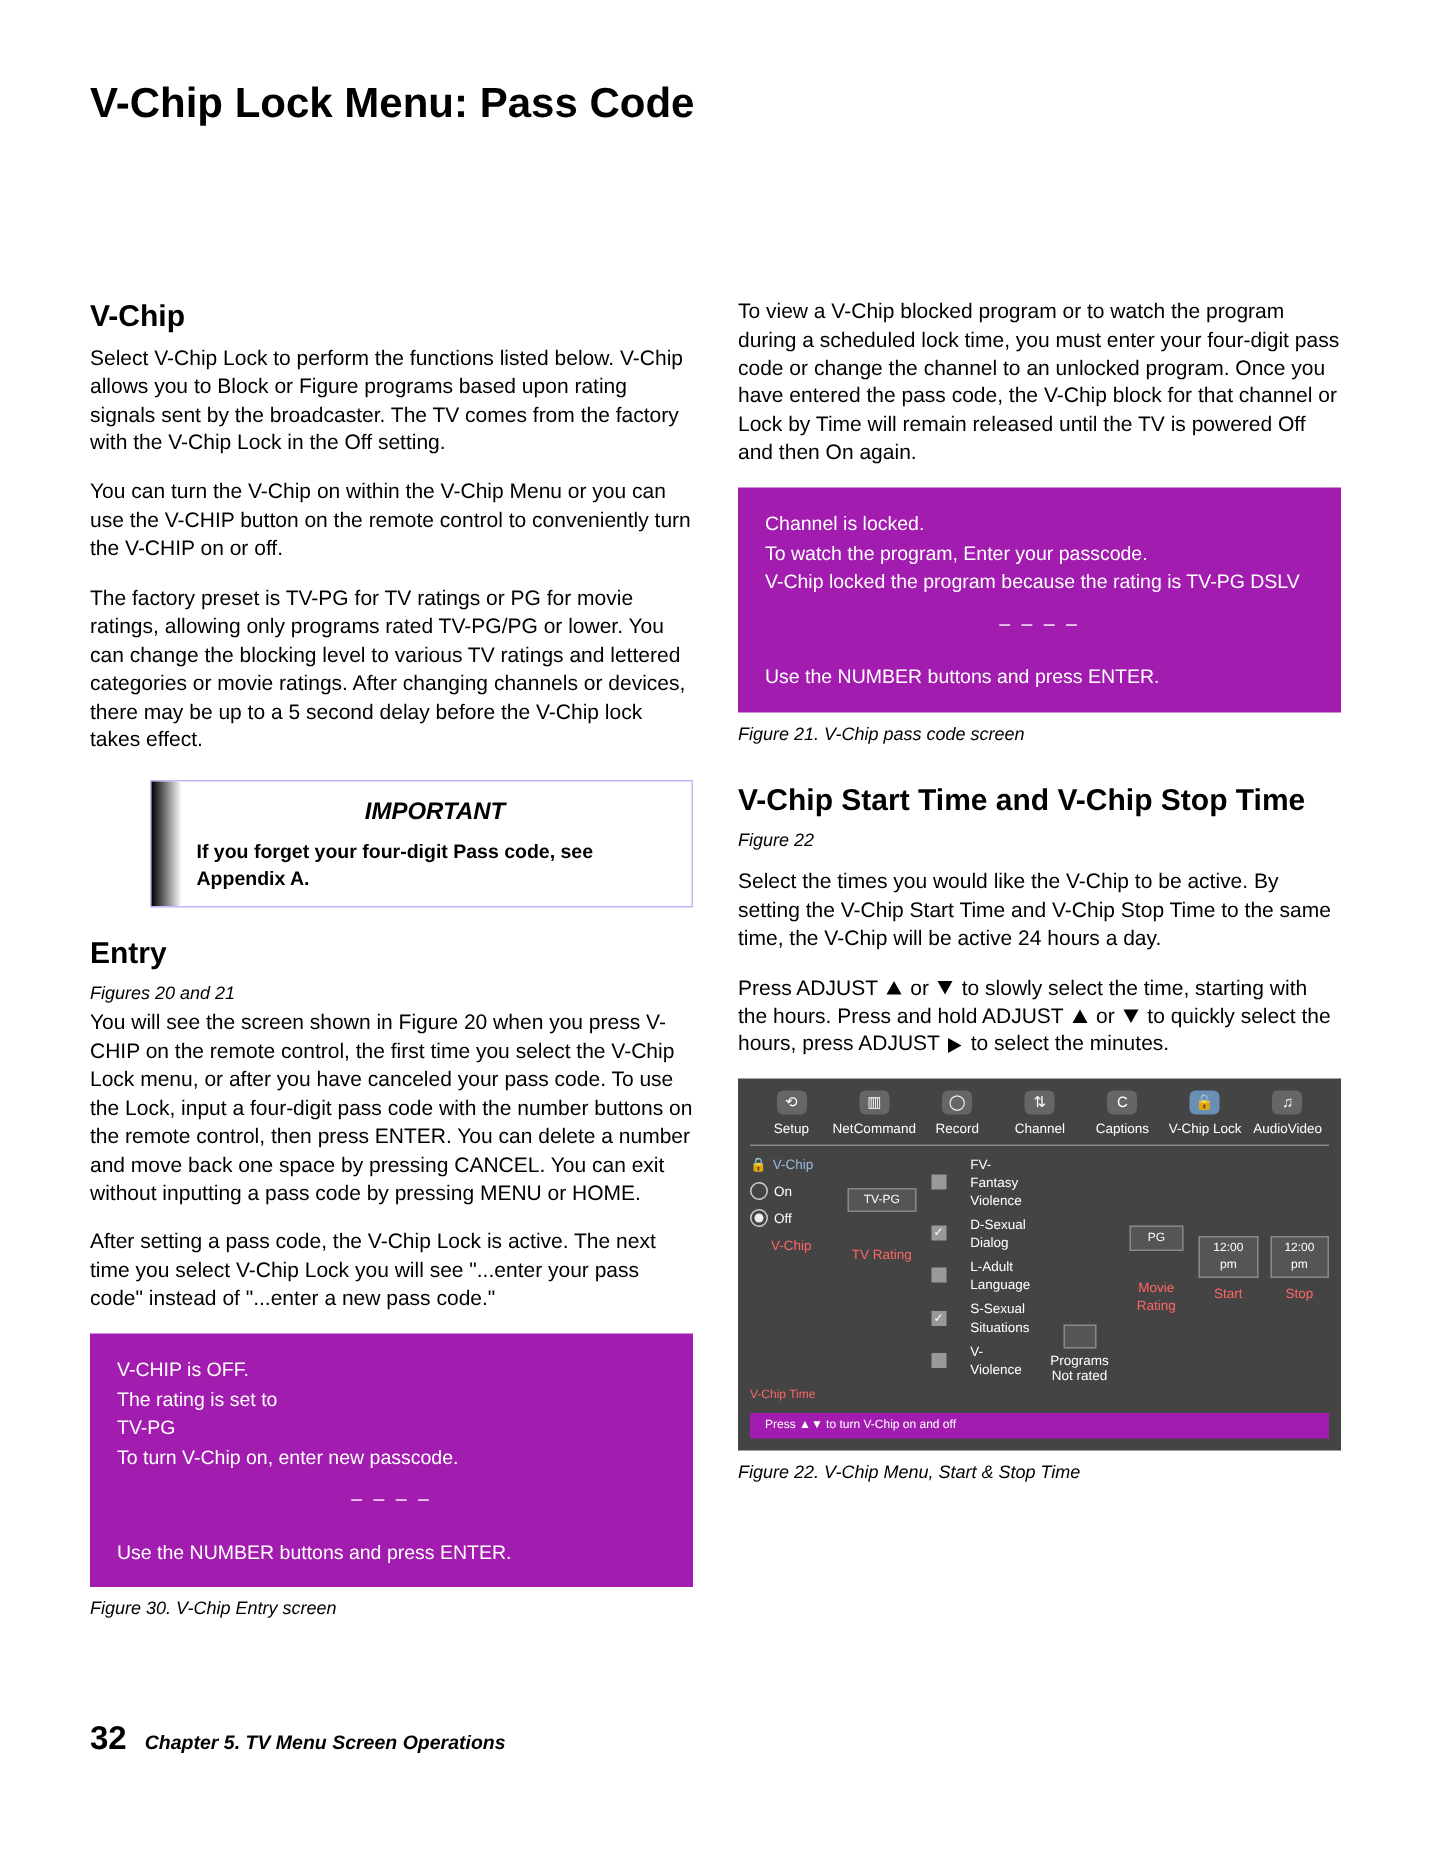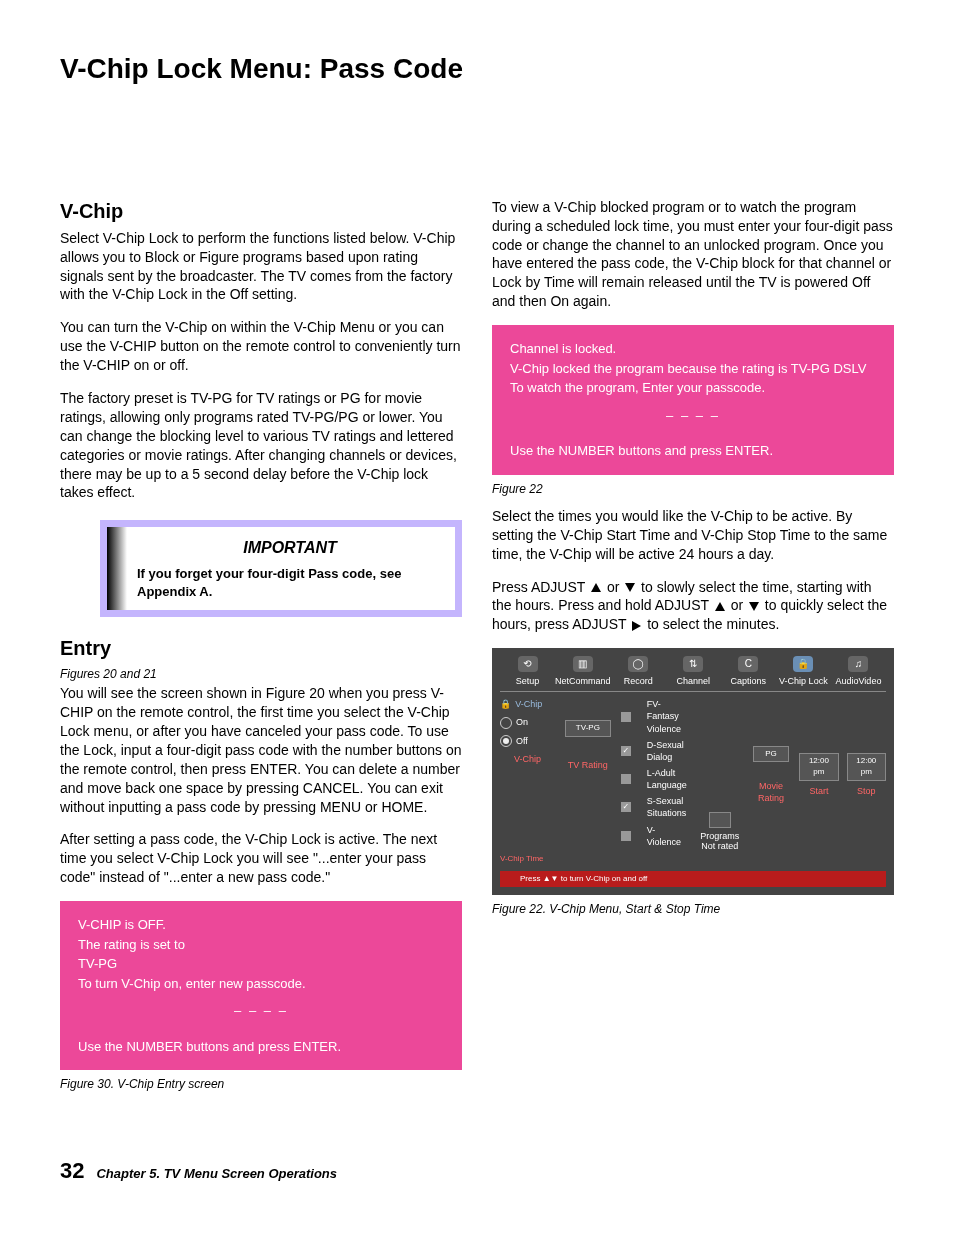--- a/index.html
+++ b/index.html
@@ -65,7 +65,7 @@
     font-size: 13px;
   }
   .screenshot {
-    background: #ec4899;
+    background: #a21caf;
     color: #fff;
     padding: 14px 18px;
     font-size: 13px;

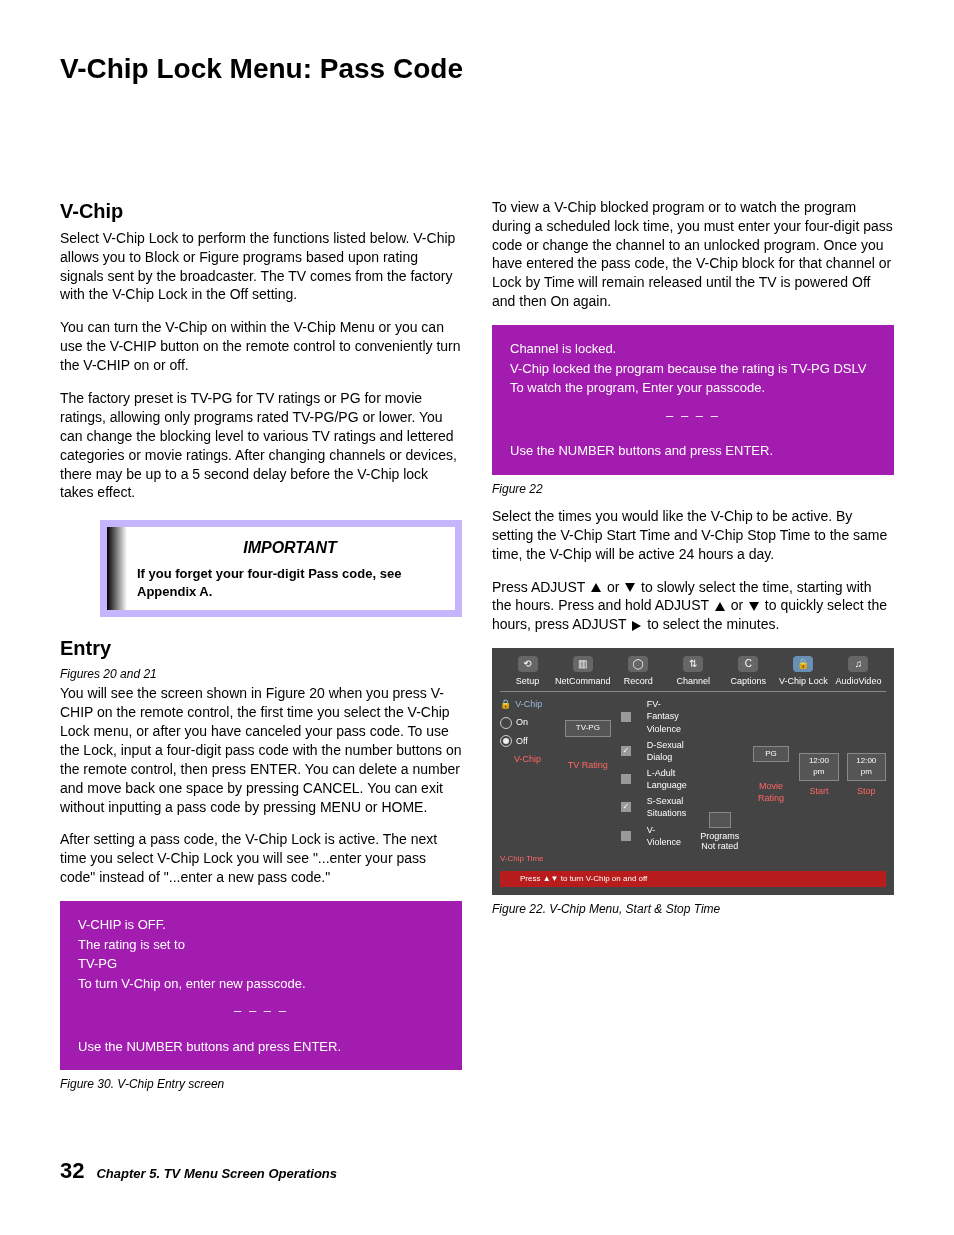--- a/index.html
+++ b/index.html
@@ -265,8 +265,8 @@
 
     <div class="screenshot">
       <div>Channel is locked.</div>
+      <div>To watch the program, Enter your passcode.</div>
       <div>V-Chip locked the program because the rating is TV-PG DSLV</div>
-      <div>To watch the program, Enter your passcode.</div>
       <div class="dashes">– – – –</div>
       <div>Use the NUMBER buttons and press ENTER.</div>
     </div>

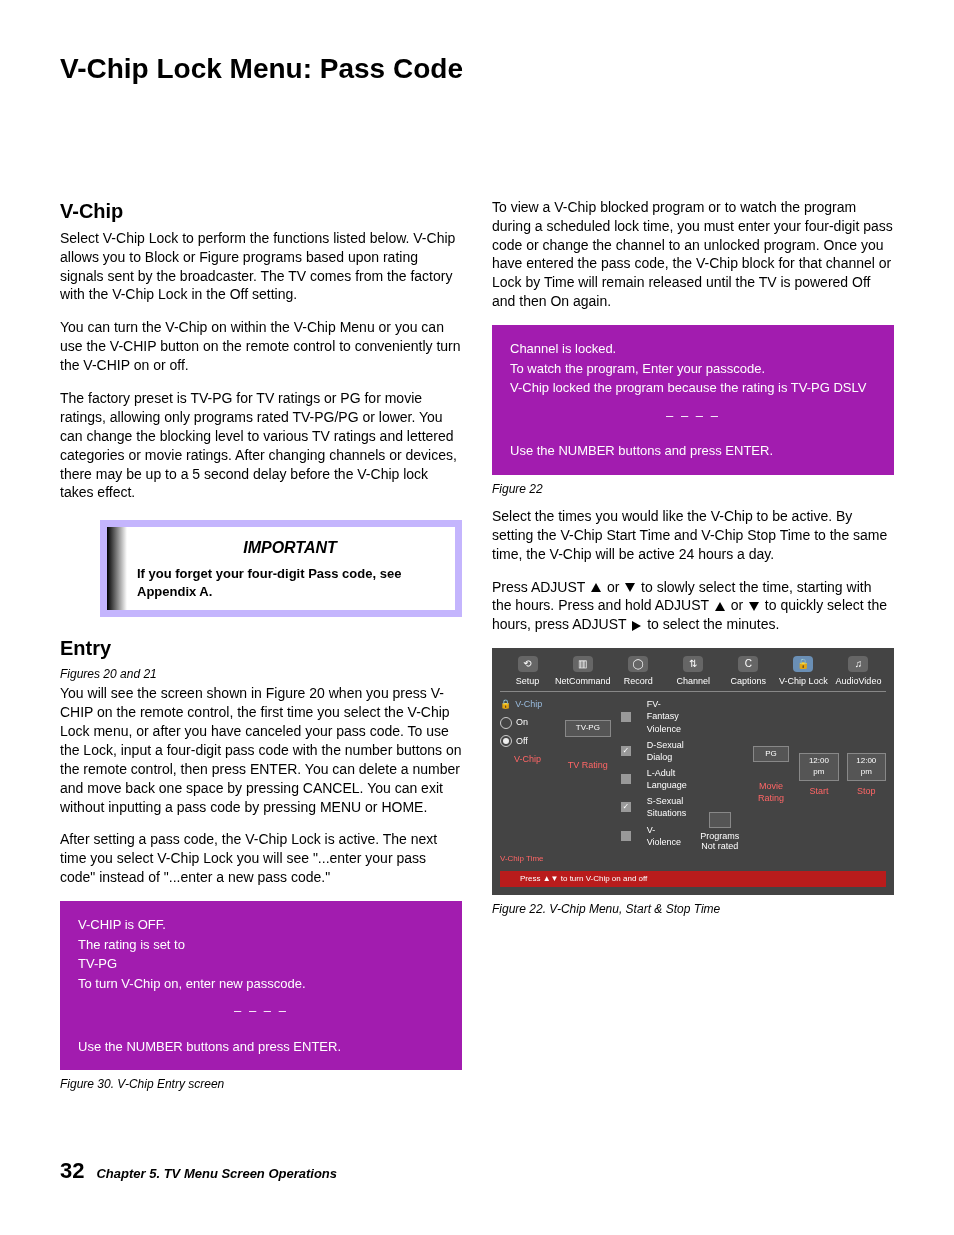--- a/index.html
+++ b/index.html
@@ -270,6 +270,7 @@
       <div class="dashes">– – – –</div>
       <div>Use the NUMBER buttons and press ENTER.</div>
     </div>
+    <div class="caption">Figure 21. V-Chip pass code screen</div>
 
     <div class="fig-ref">Figure 22</div>
     <p style="margin-top:10px">Select the times you would like the V-Chip to be active.  By setting the V-Chip Start Time and V-Chip Stop Time to the same time, the V-Chip will be active 24 hours a day.</p>

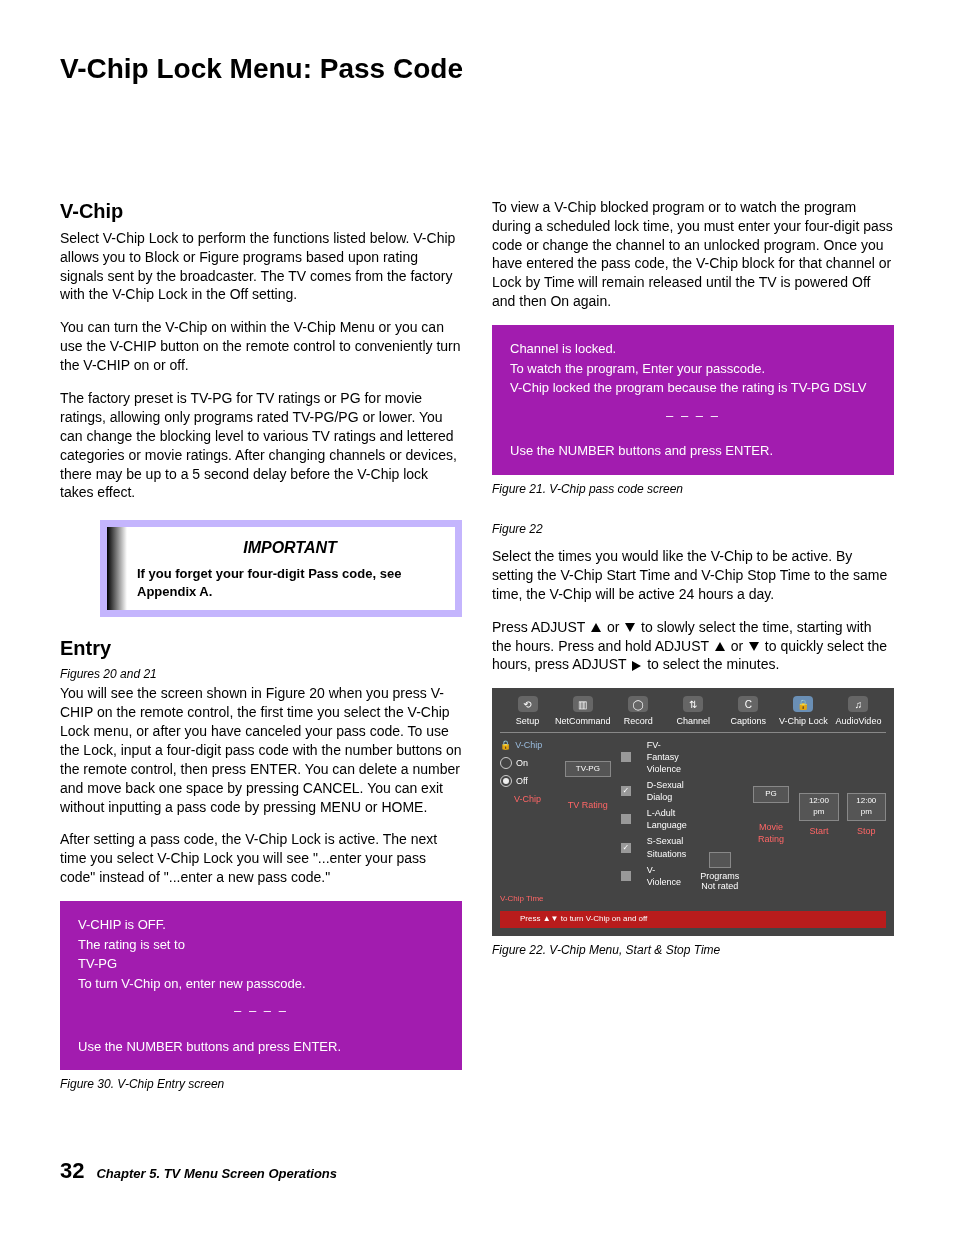--- a/index.html
+++ b/index.html
@@ -39,7 +39,7 @@
     margin: 0 0 2px 0;
   }
   .important-box {
-    border: 7px solid #c4b5fd;
+    border: 1px solid #c4b5fd;
     margin: 18px 0 18px 40px;
     position: relative;
     padding: 10px 12px 10px 30px;

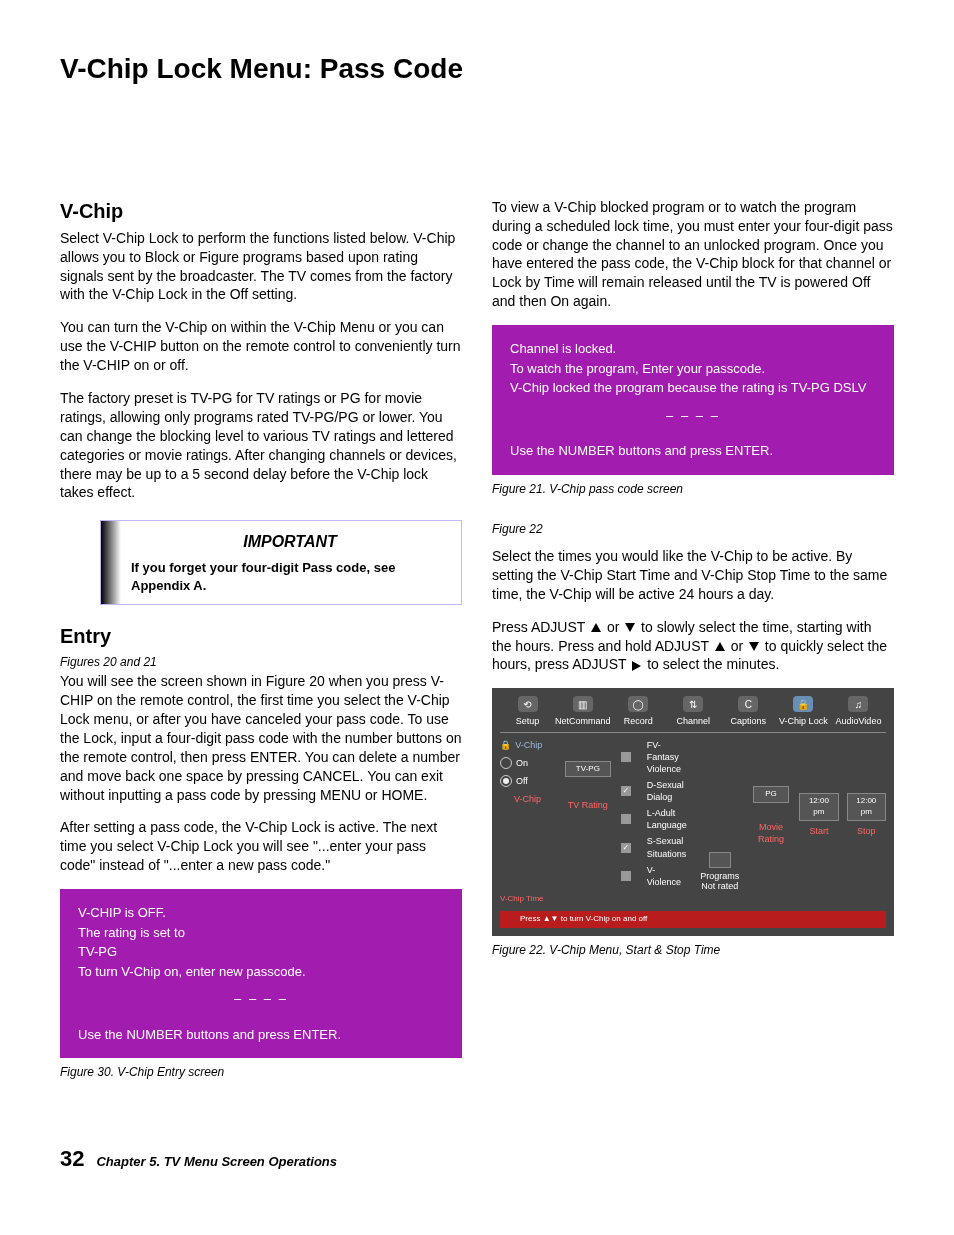--- a/index.html
+++ b/index.html
@@ -272,6 +272,7 @@
     </div>
     <div class="caption">Figure 21. V-Chip pass code screen</div>
 
+    <h2>V-Chip Start Time and V-Chip Stop Time</h2>
     <div class="fig-ref">Figure 22</div>
     <p style="margin-top:10px">Select the times you would like the V-Chip to be active.  By setting the V-Chip Start Time and V-Chip Stop Time to the same time, the V-Chip will be active 24 hours a day.</p>
     <p>

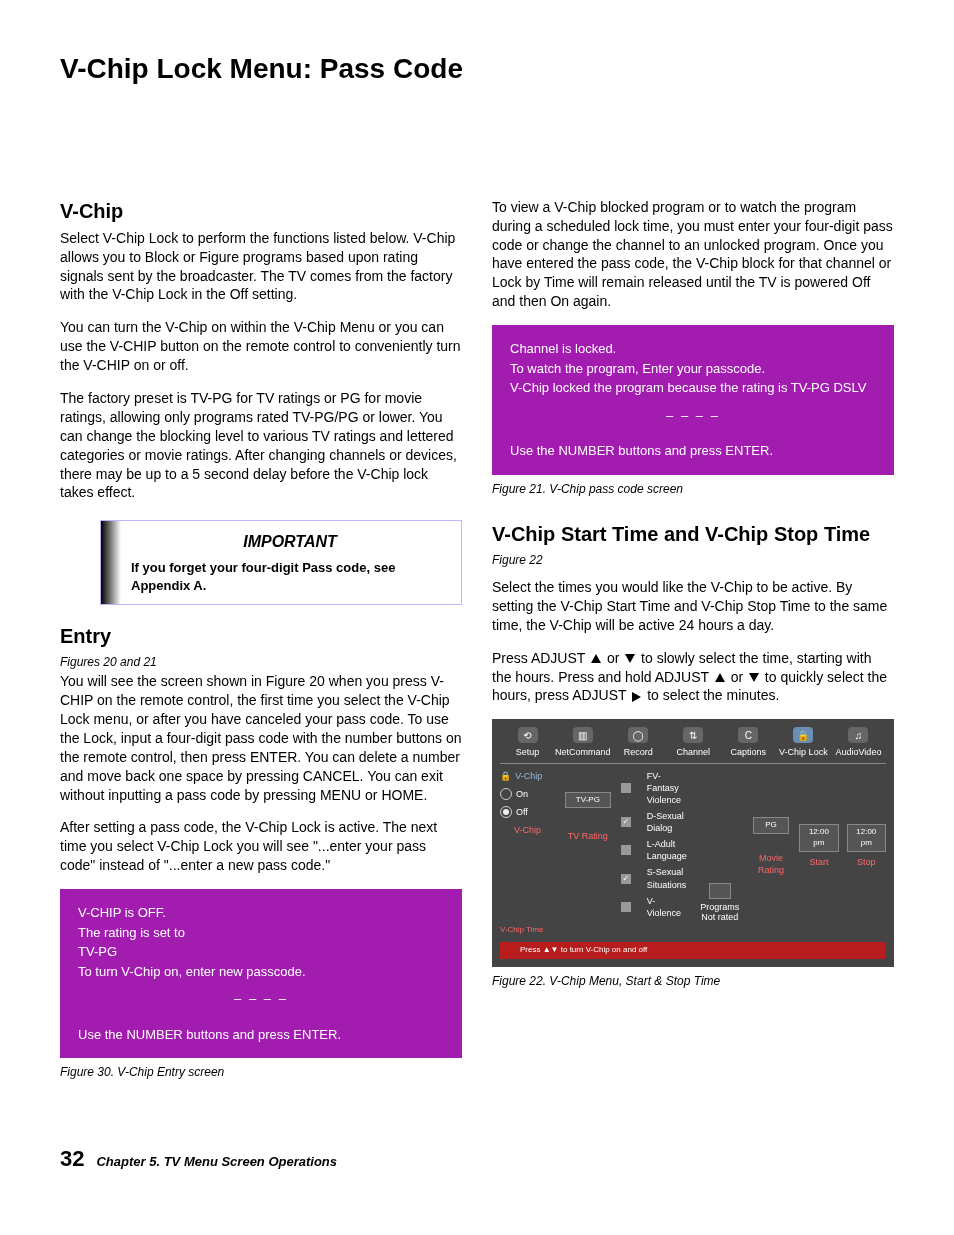--- a/index.html
+++ b/index.html
@@ -205,8 +205,8 @@
     margin-top: 4px;
   }
   .hint-bar {
-    background: #b91c1c;
-    padding: 3px 20px;
+    background: #a21caf;
+    padding: 3px 10px;
     margin-top: 6px;
     font-size: 8px;
   }

